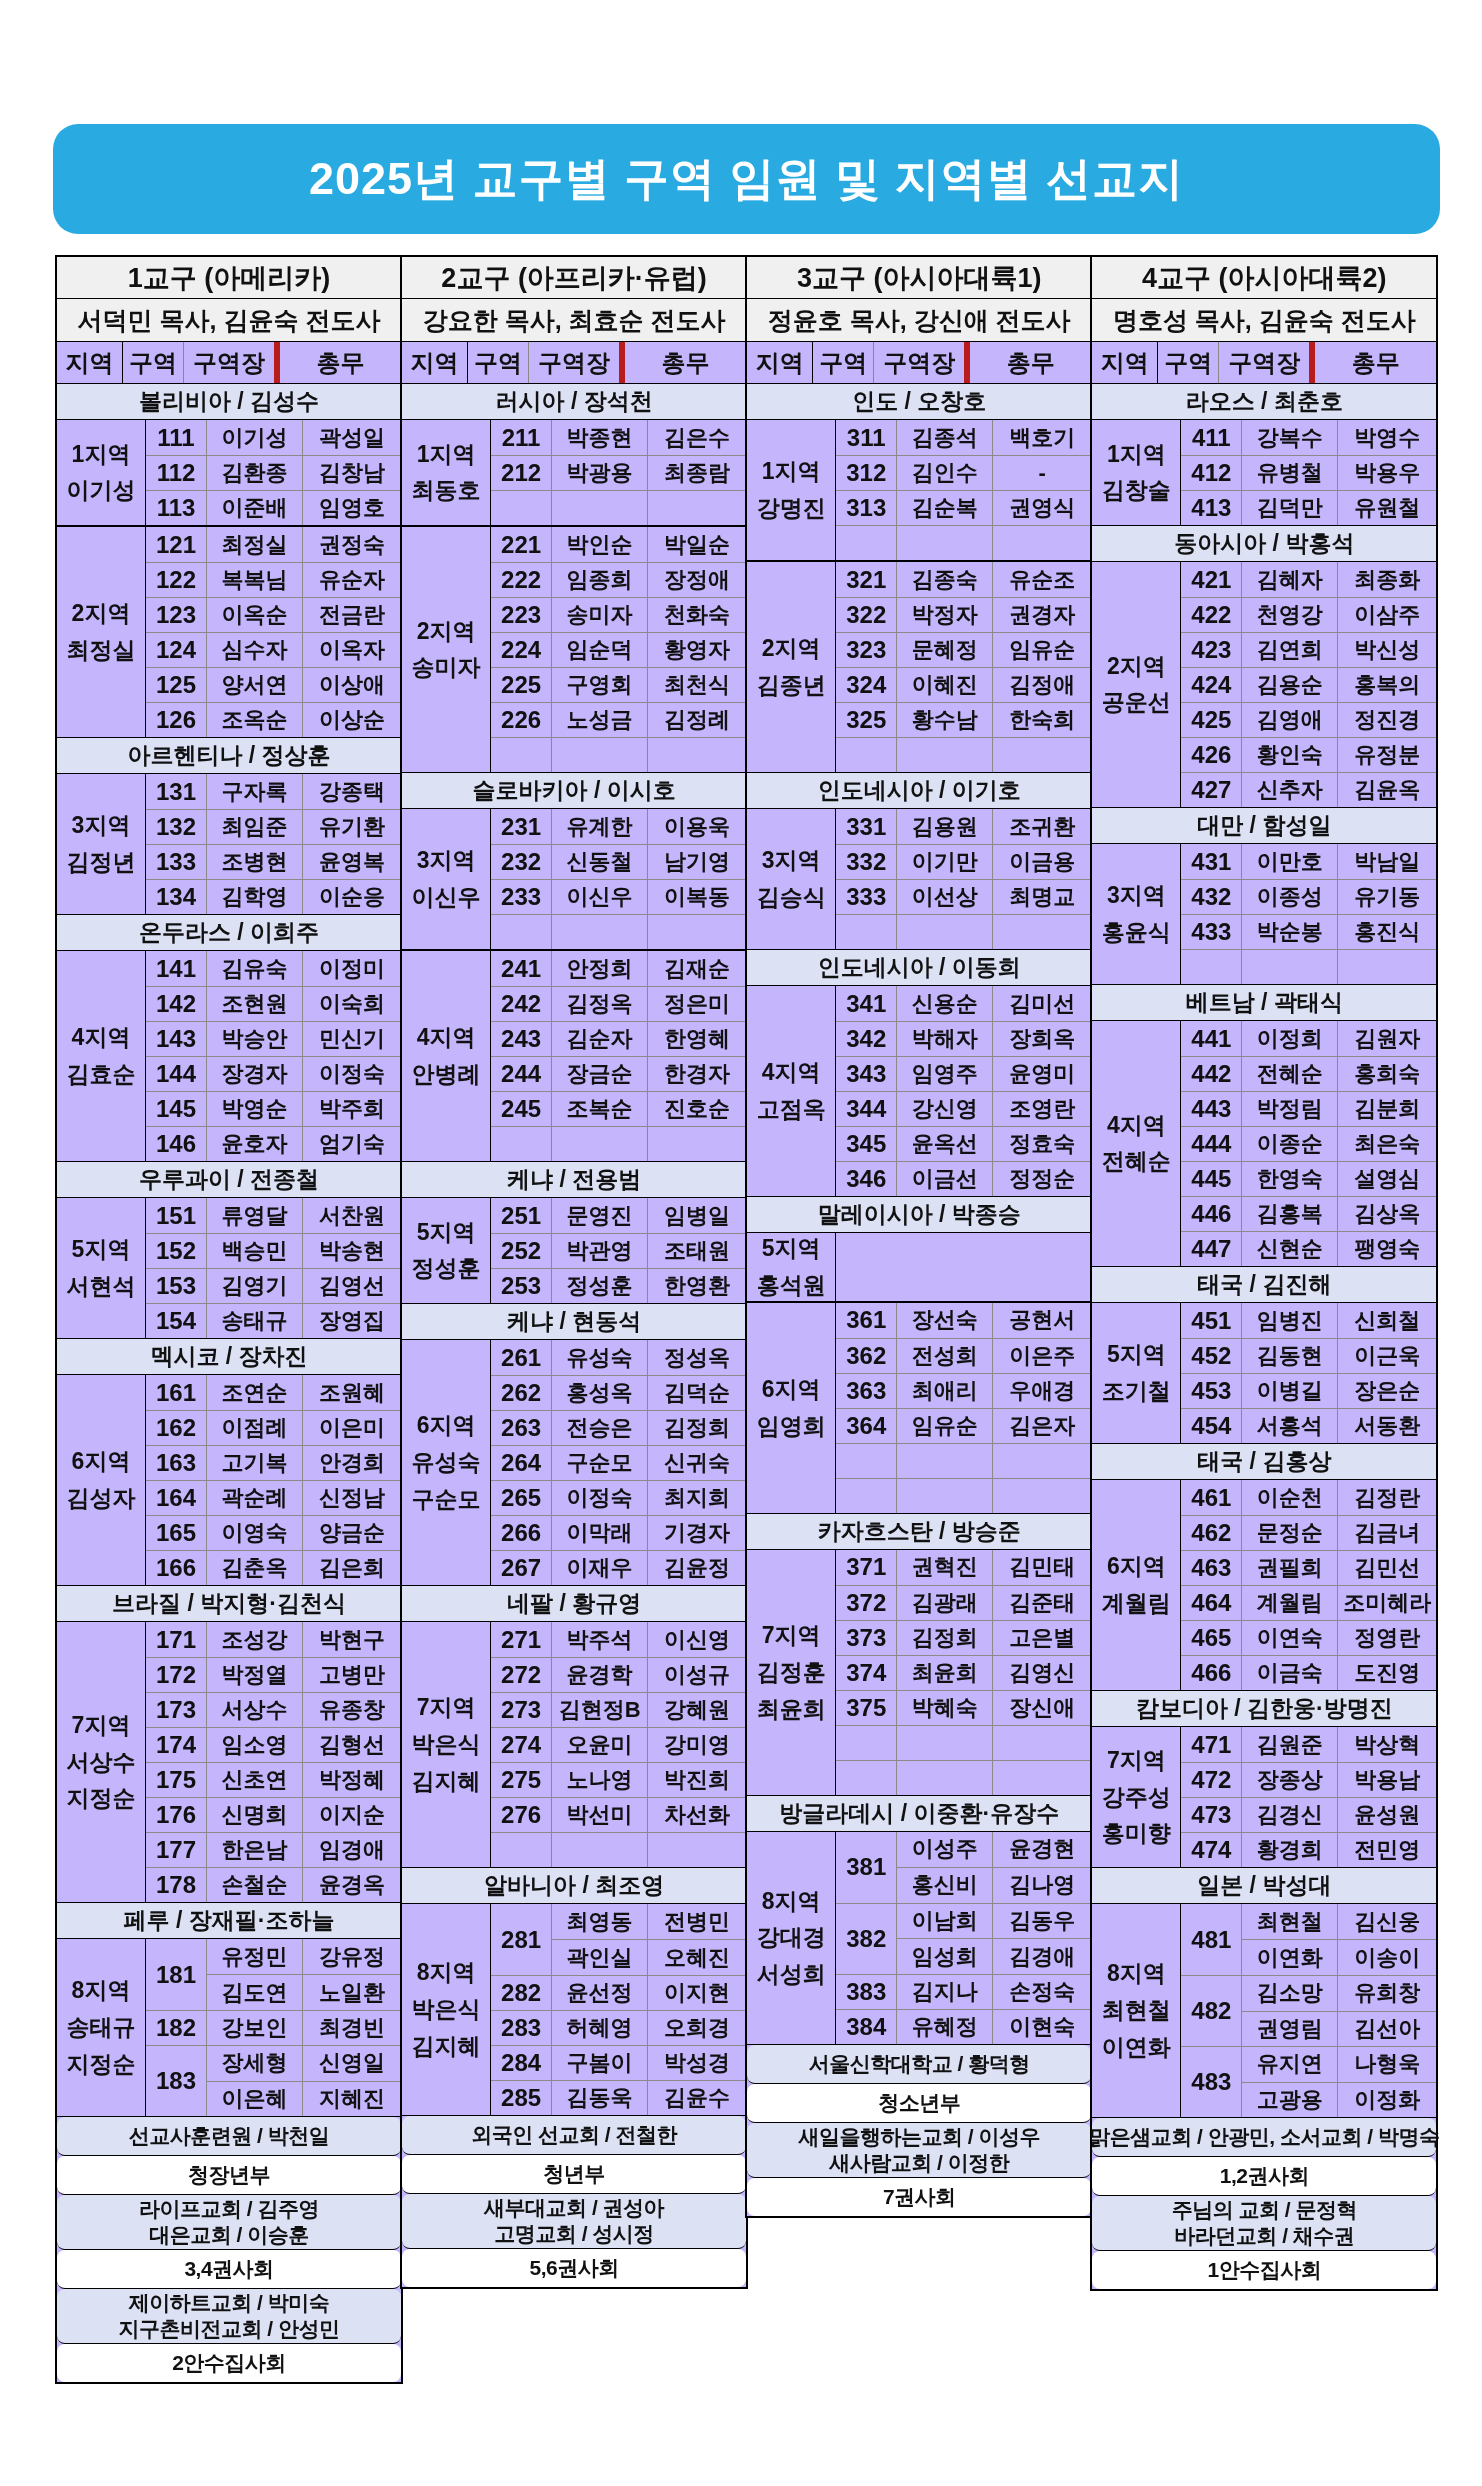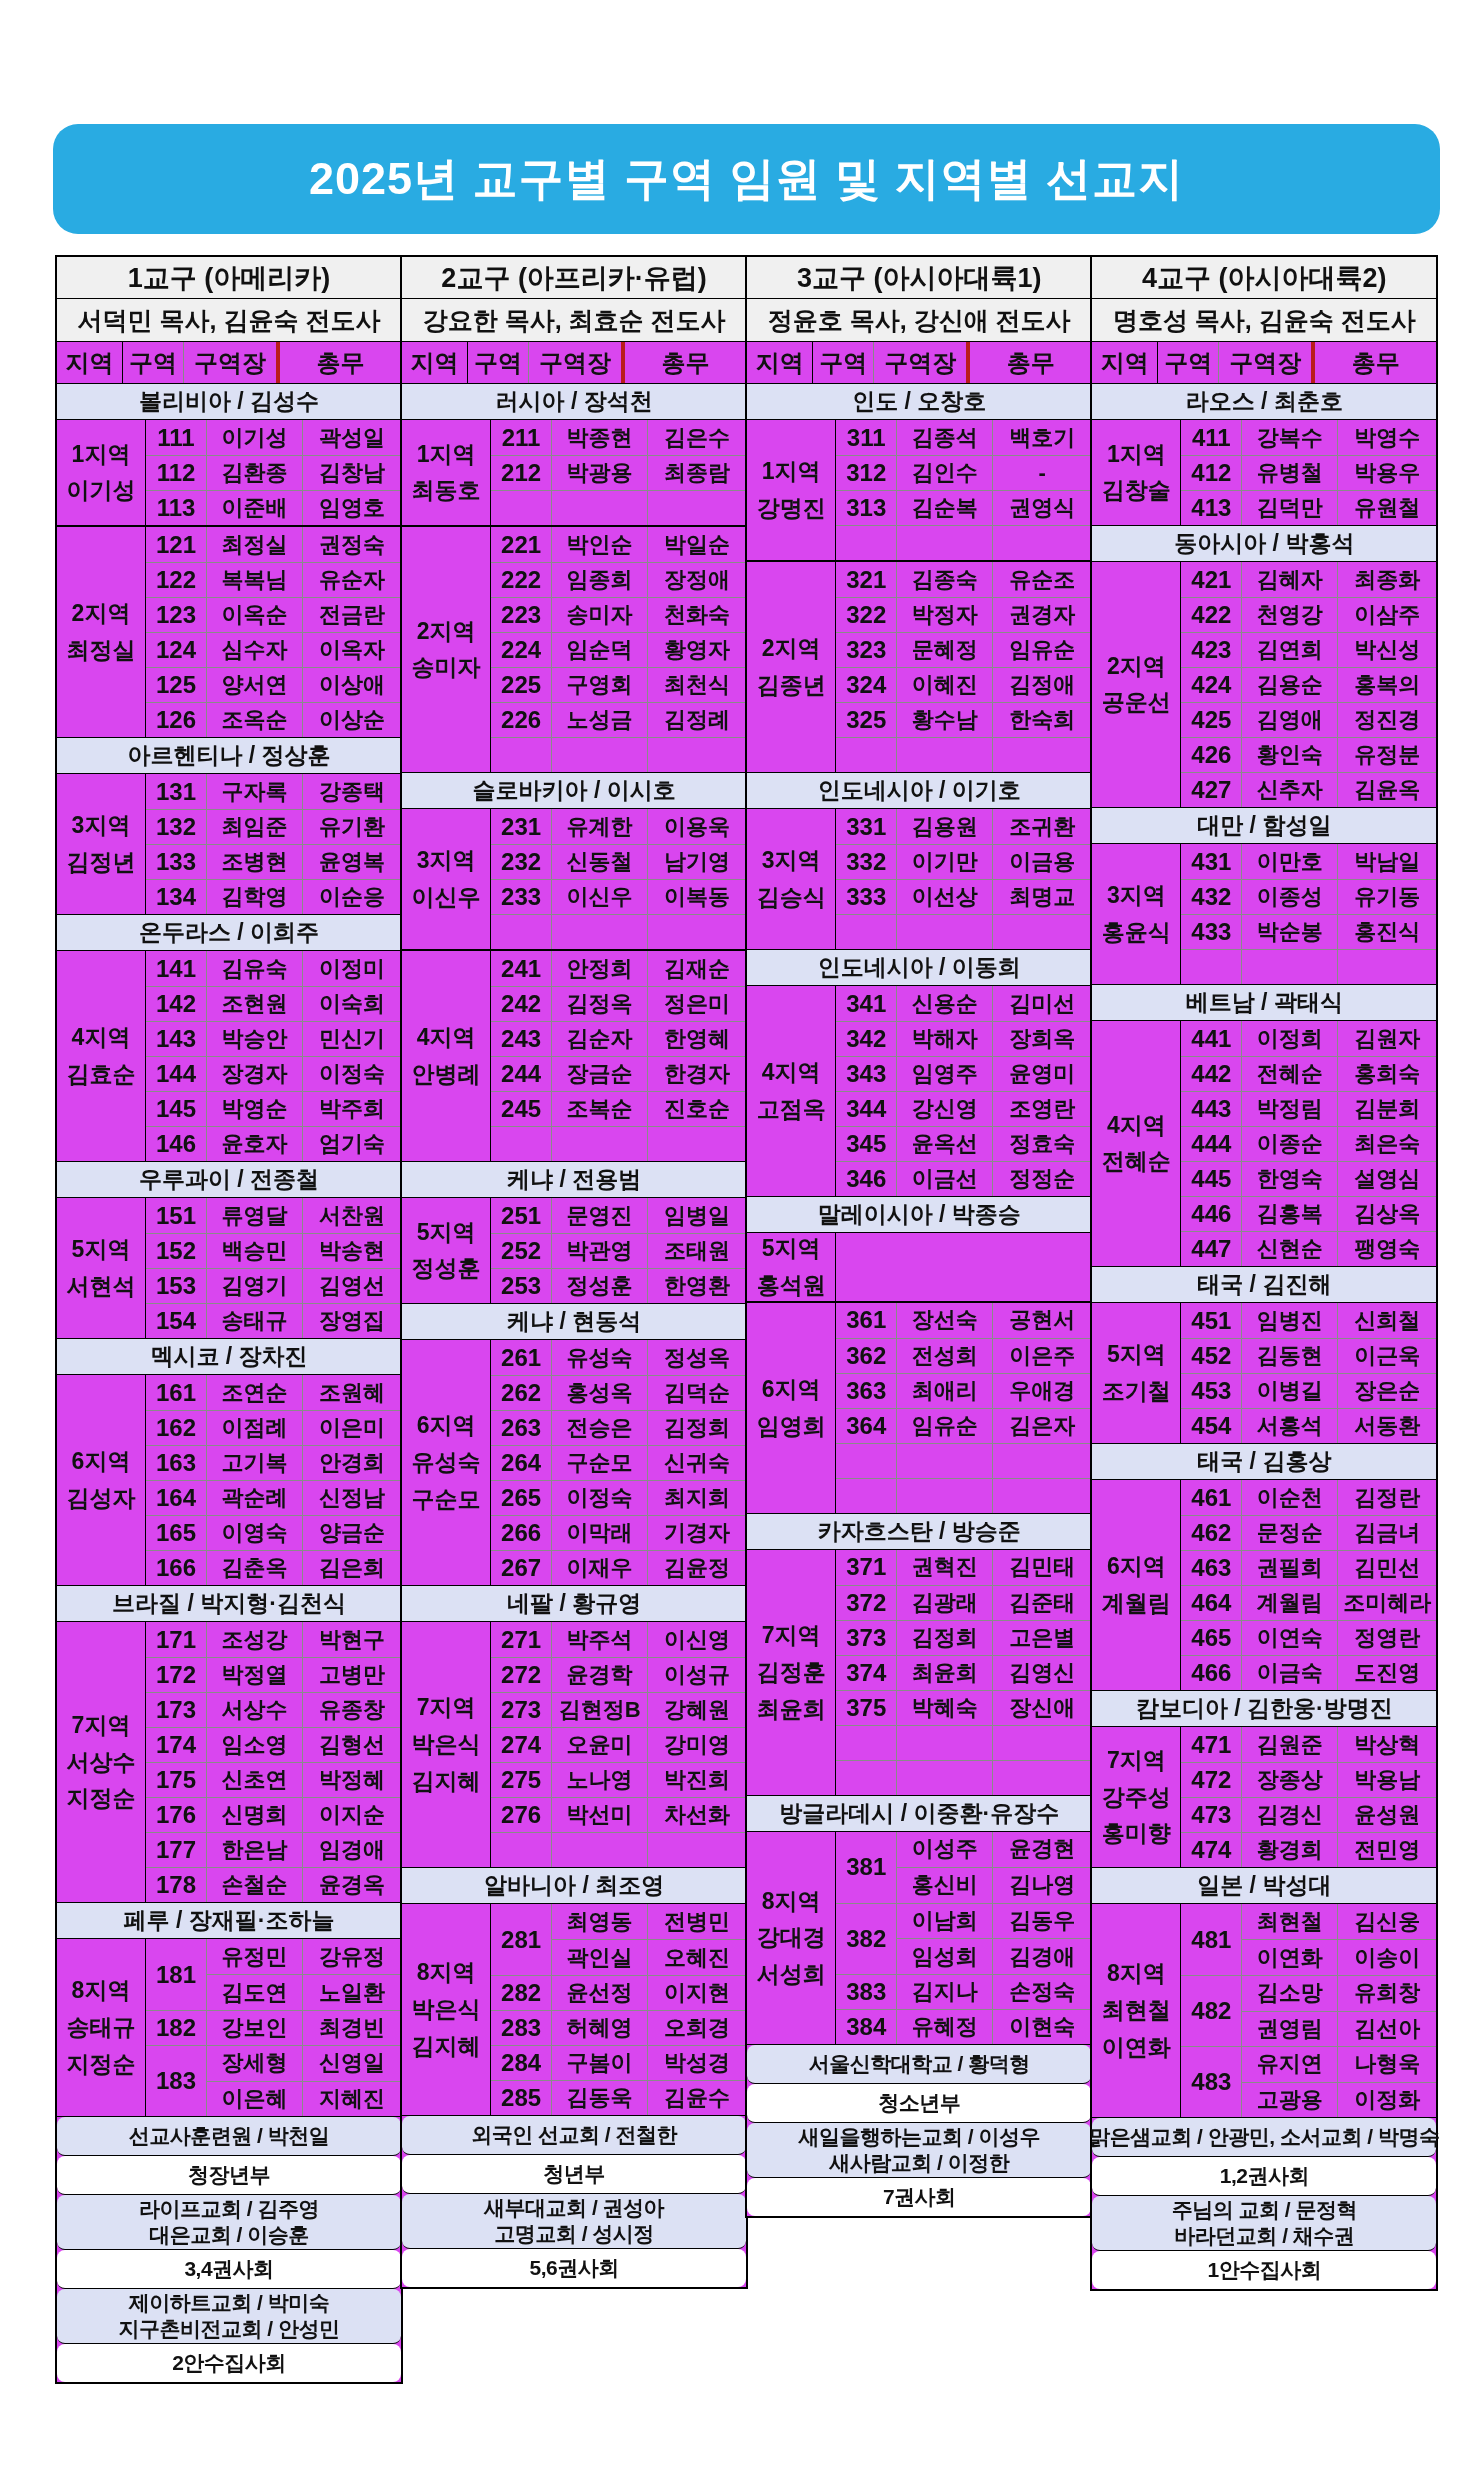--- a/index.html
+++ b/index.html
@@ -15,7 +15,7 @@
   .banner .t{color:#fff;font-size:45px;letter-spacing:1px;}
   .table-wrap{position:absolute;left:55px;top:255px;display:flex;align-items:flex-start;}
   .district-col{
-    width:348px;box-sizing:border-box;border:2.9px solid #000;background:#d946ef;
+    width:348px;box-sizing:border-box;border:2.9px solid #000;background:#c4b5fd;
   }
   .district-col + .district-col{margin-left:-2.9px;}
   .hdr1{height:41px;background:#f0f0f0;border-bottom:1.9px solid #000;

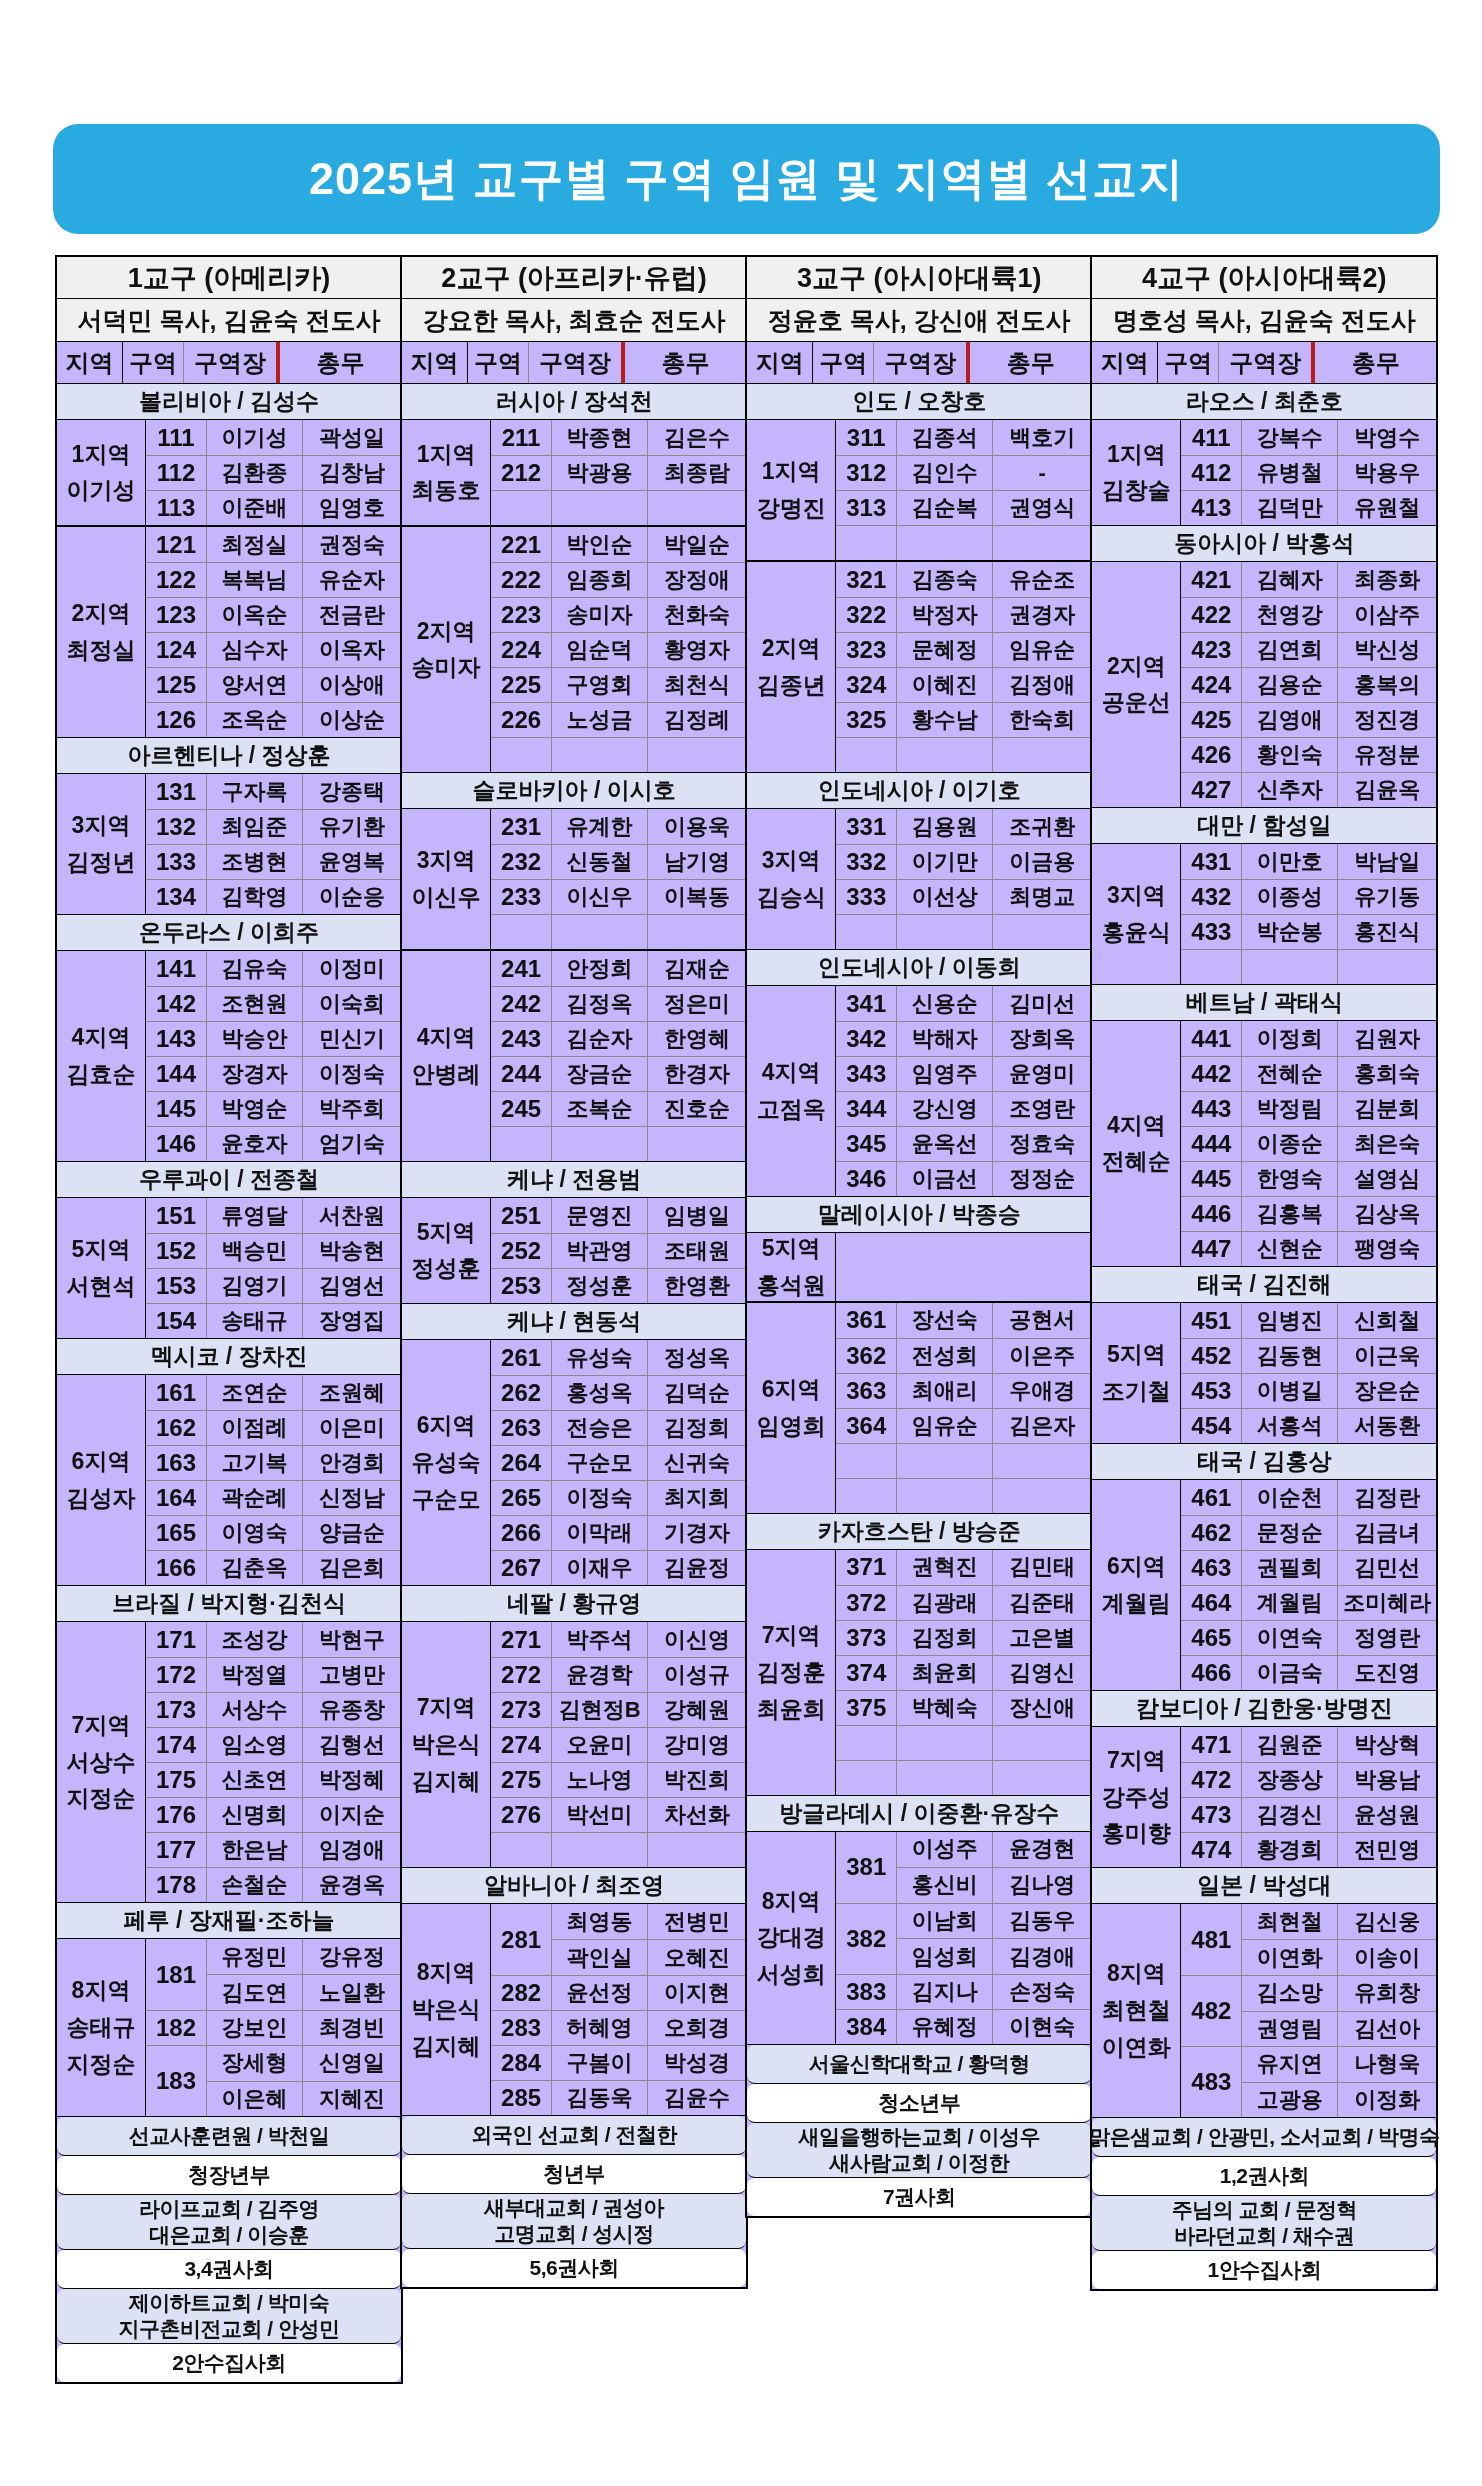--- a/index.html
+++ b/index.html
@@ -26,7 +26,7 @@
   .colhead .ch{display:flex;align-items:center;justify-content:center;font-size:24px;box-sizing:border-box;}
   .ch0{width:66px;border-right:1.9px solid #000;}
   .ch1{width:61px;border-right:1px solid #888;}
-  .ch2{width:96px;border-right:4px solid #b91c1c;}
+  .ch2{width:96px;border-right:6px solid #b91c1c;}
   .ch3{flex:1;}
   .band{
     min-height:35px;background:#dce1f4;border-bottom:1.9px solid #000;

